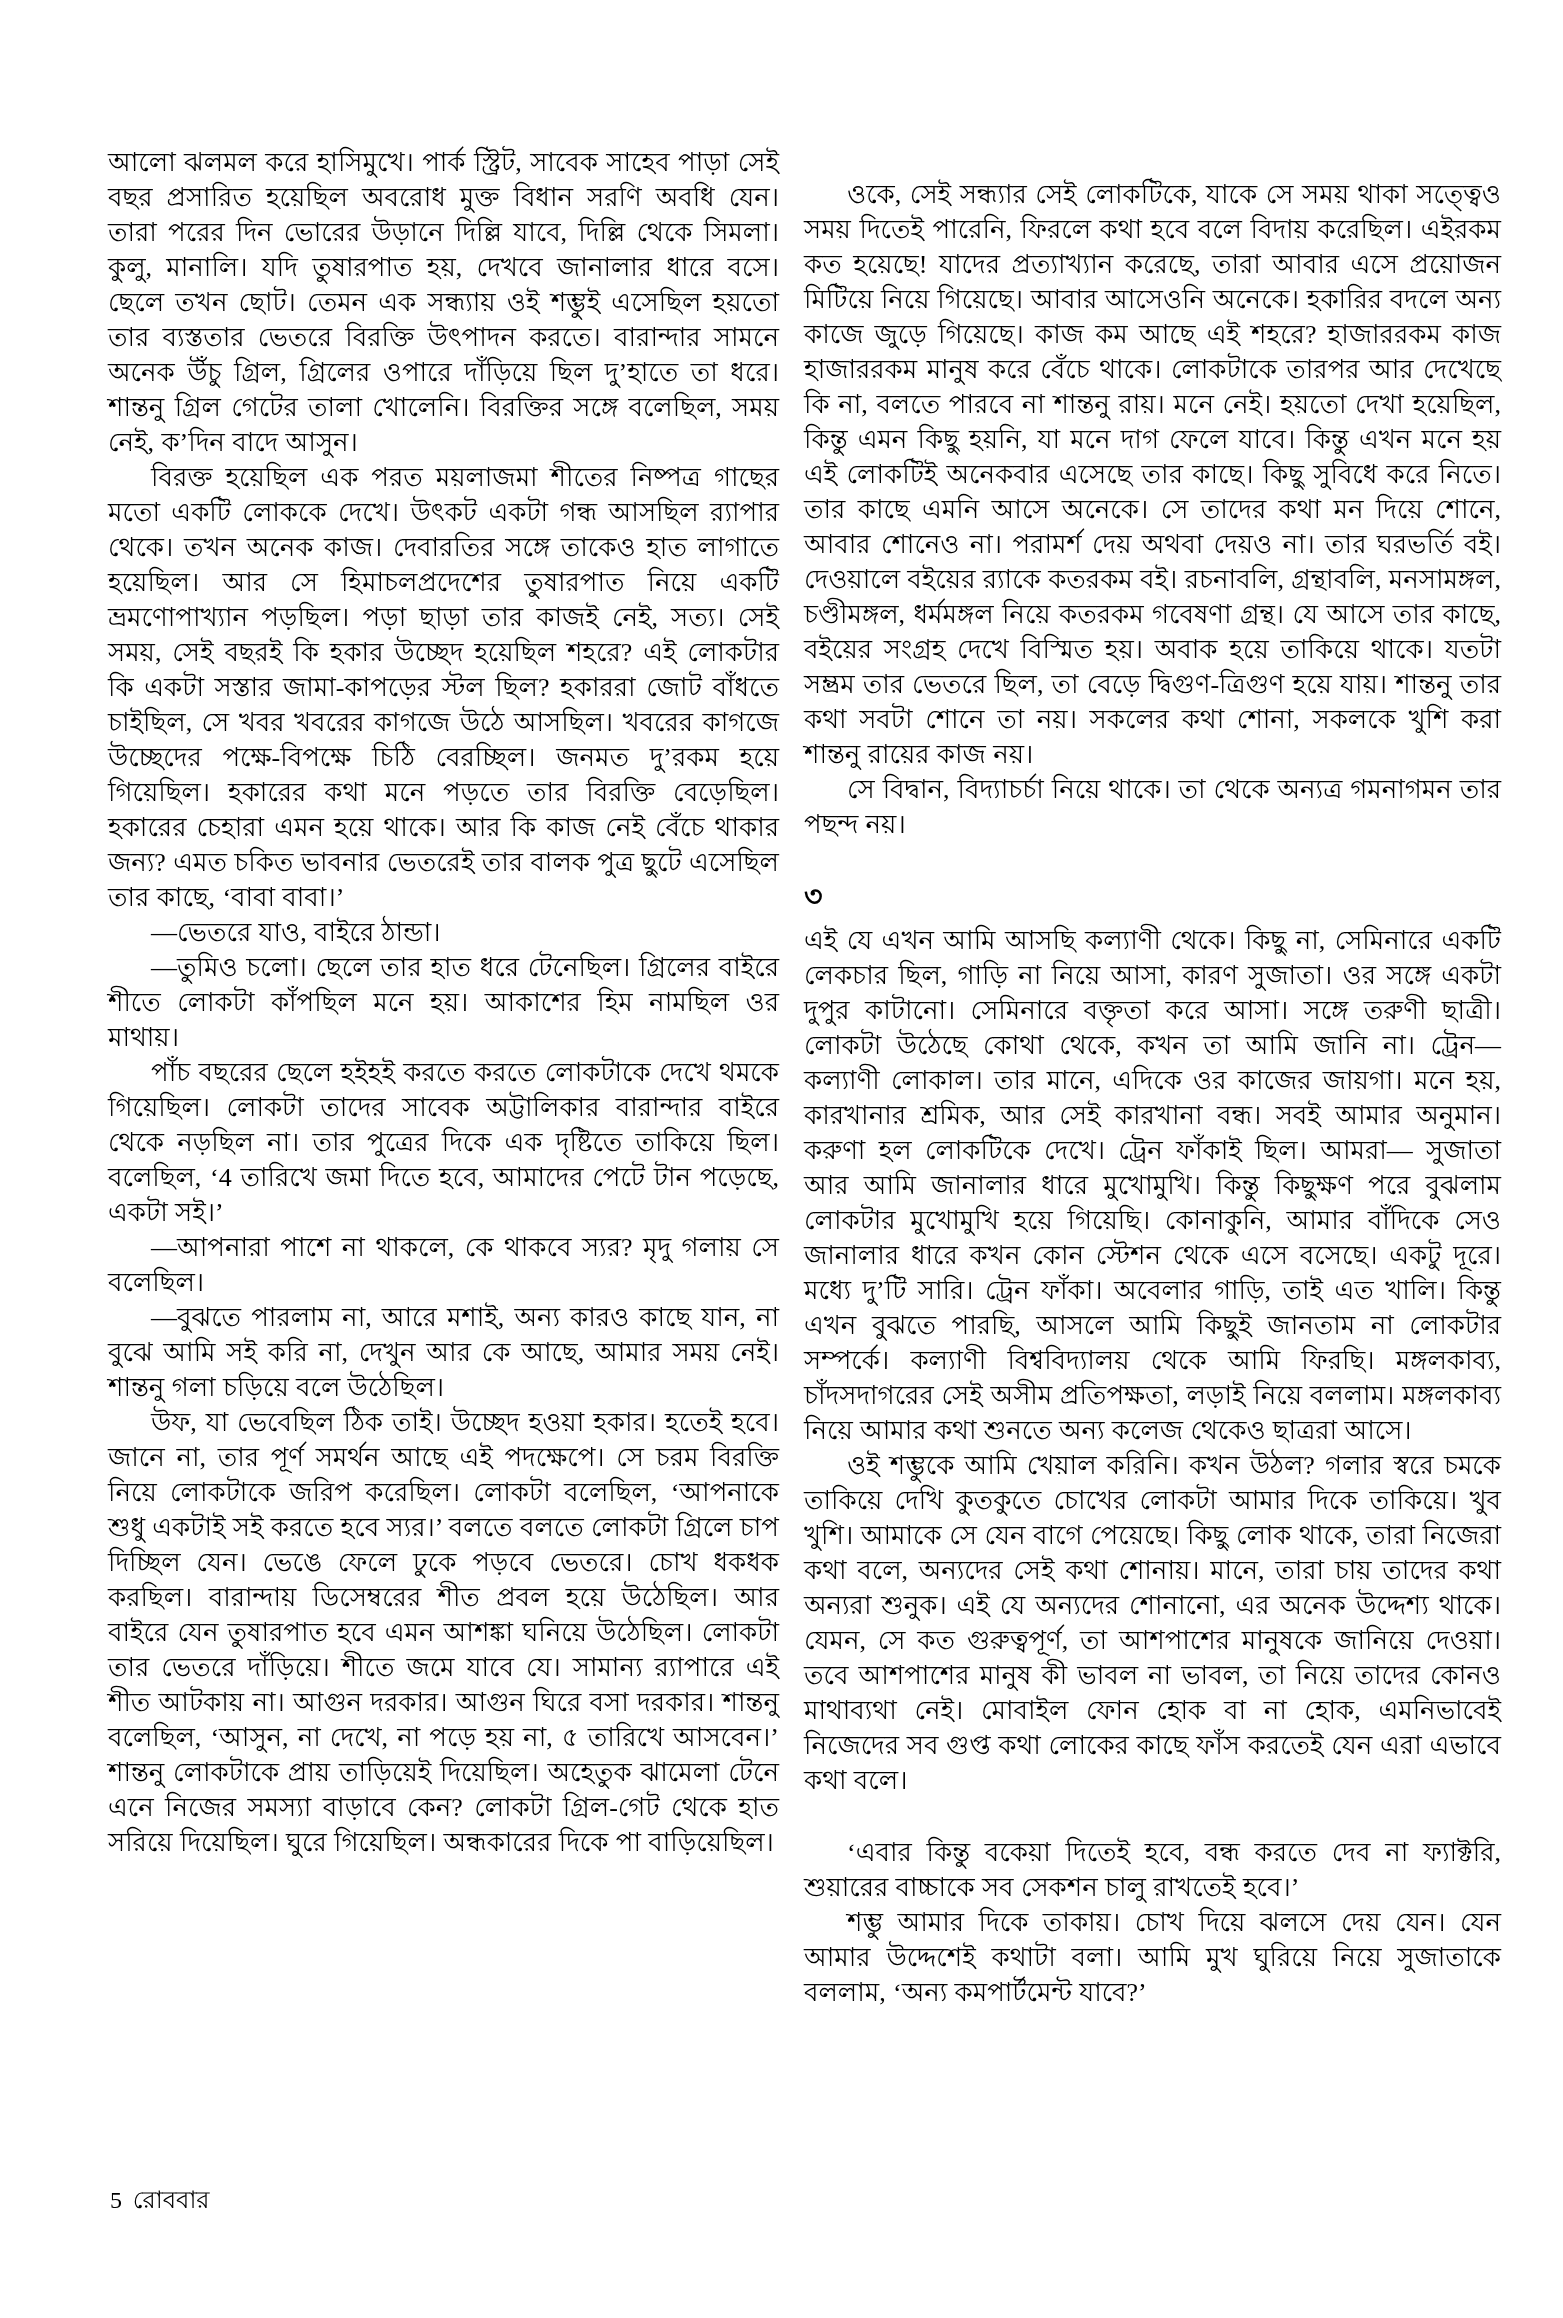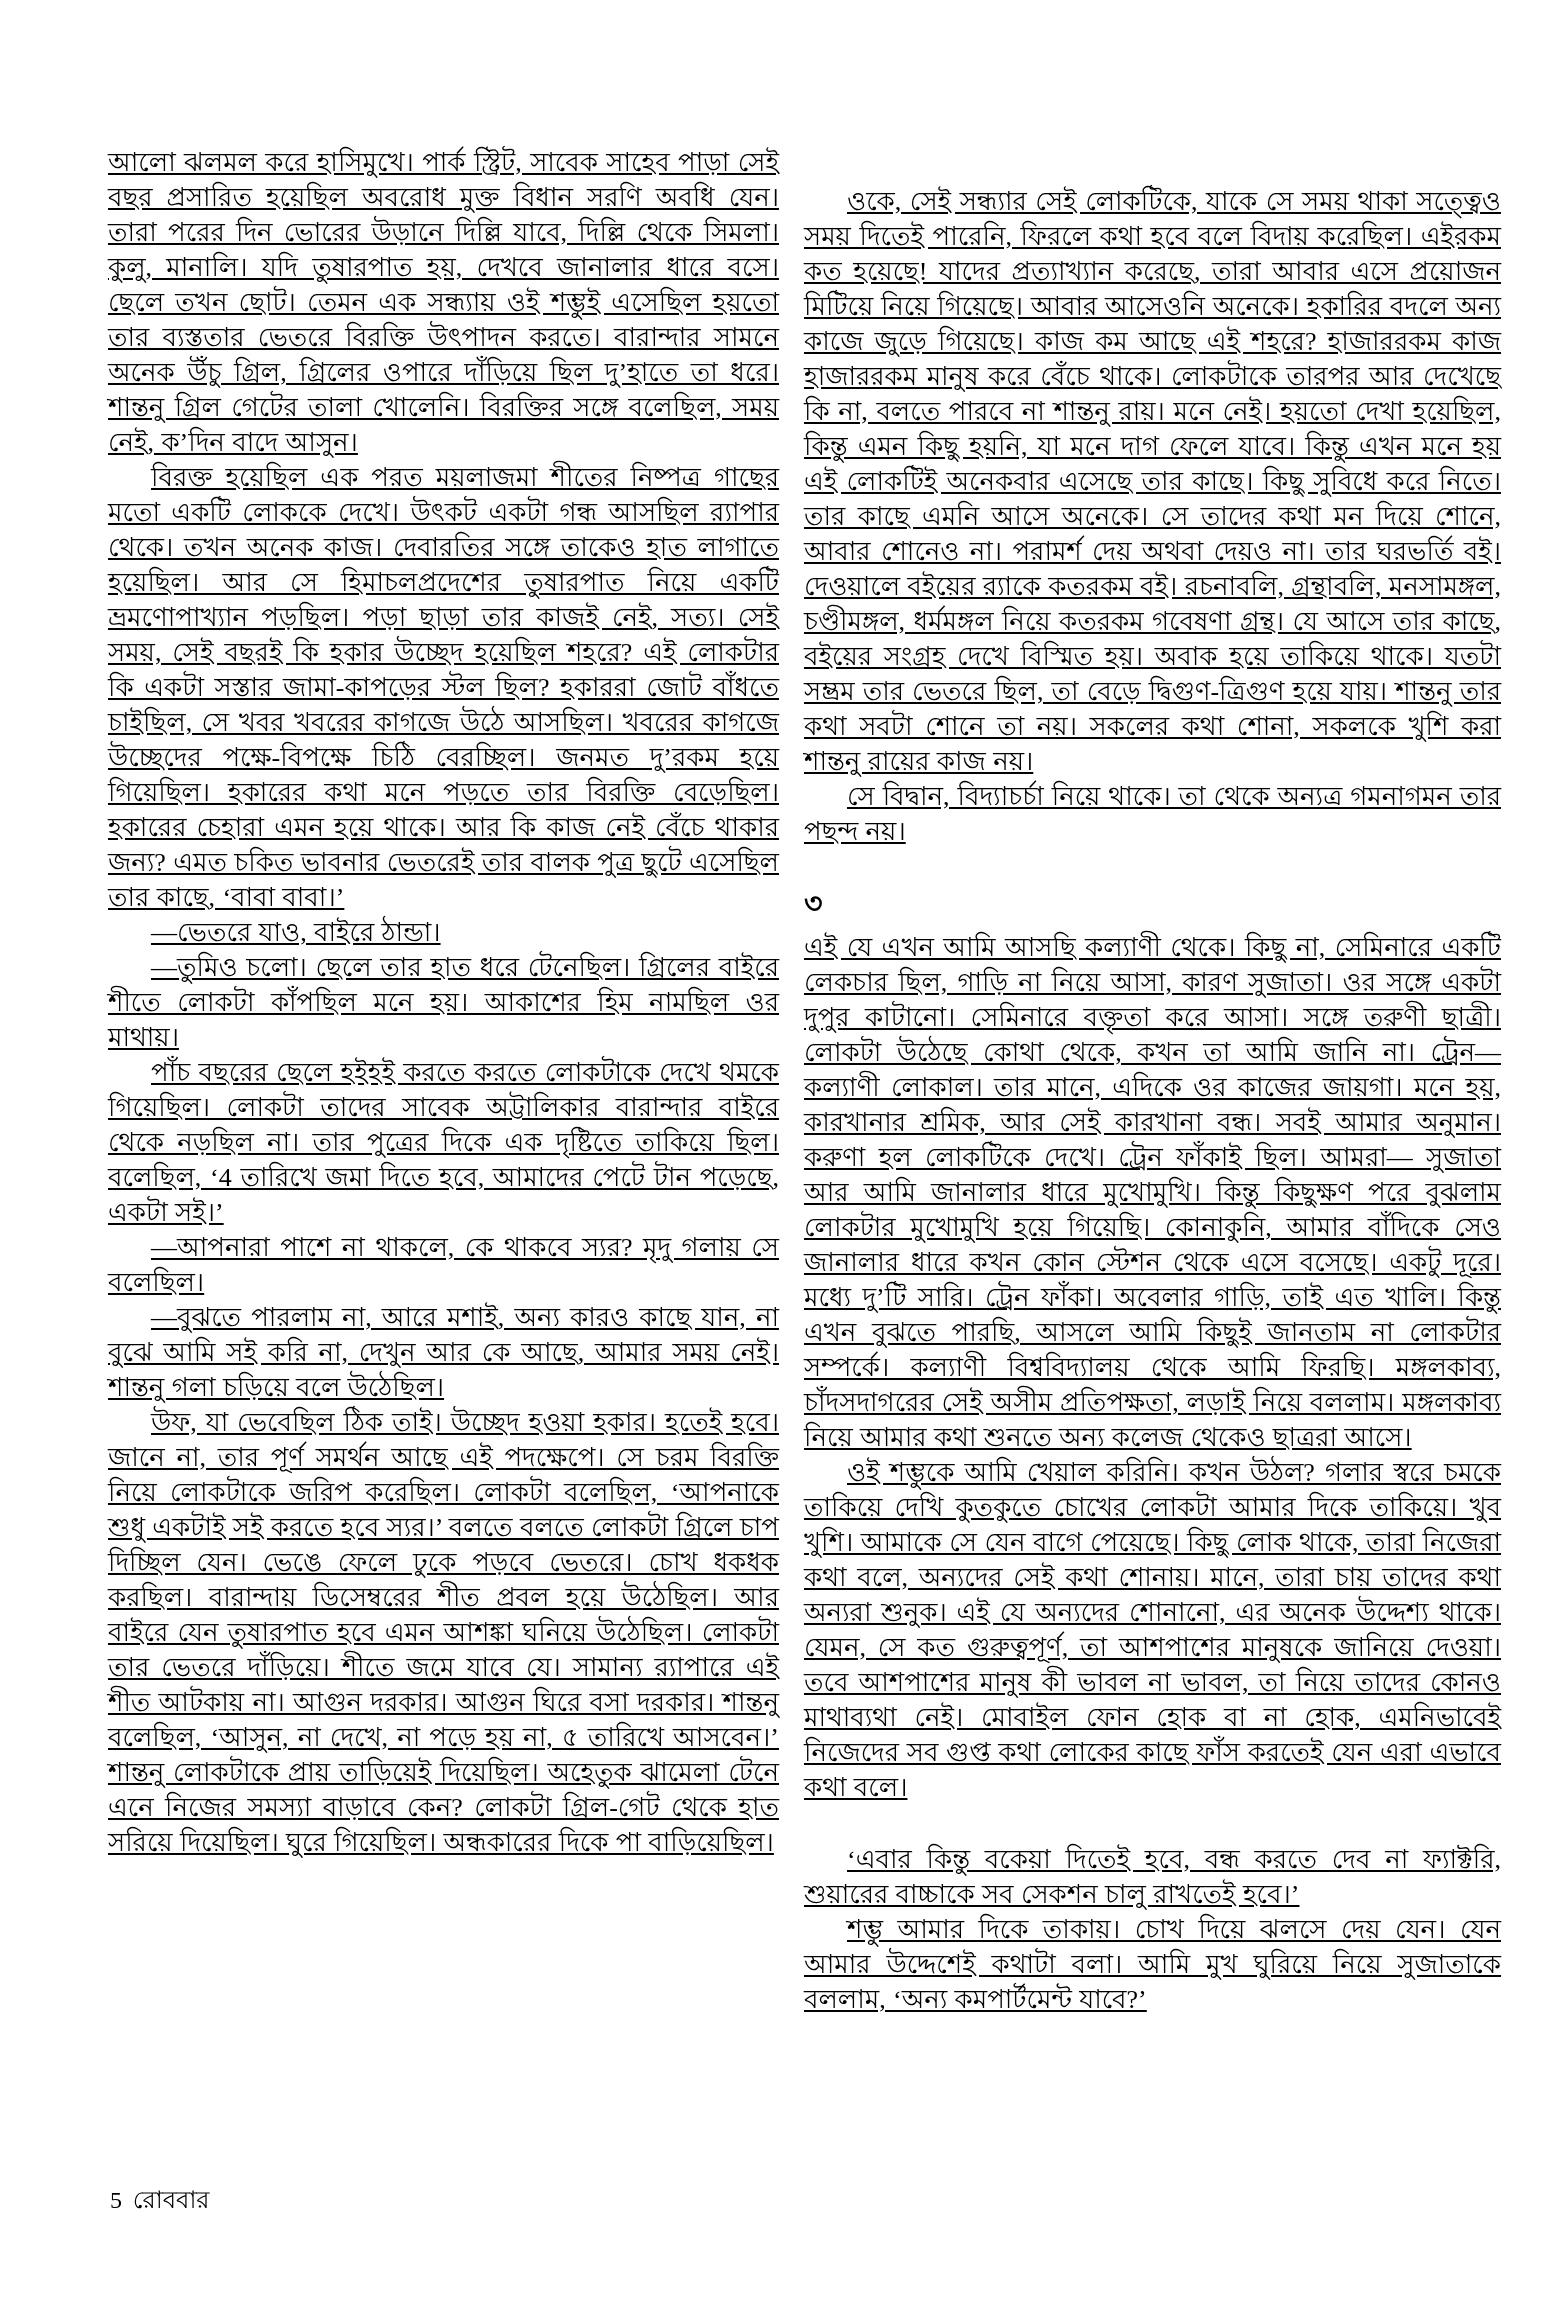--- a/index.html
+++ b/index.html
@@ -37,7 +37,6 @@
     text-align: justify;
     letter-spacing: 0;
     word-spacing: 0.8px;
-    text-decoration: underline;
   }
   .para.indent {
     text-indent: 43px;

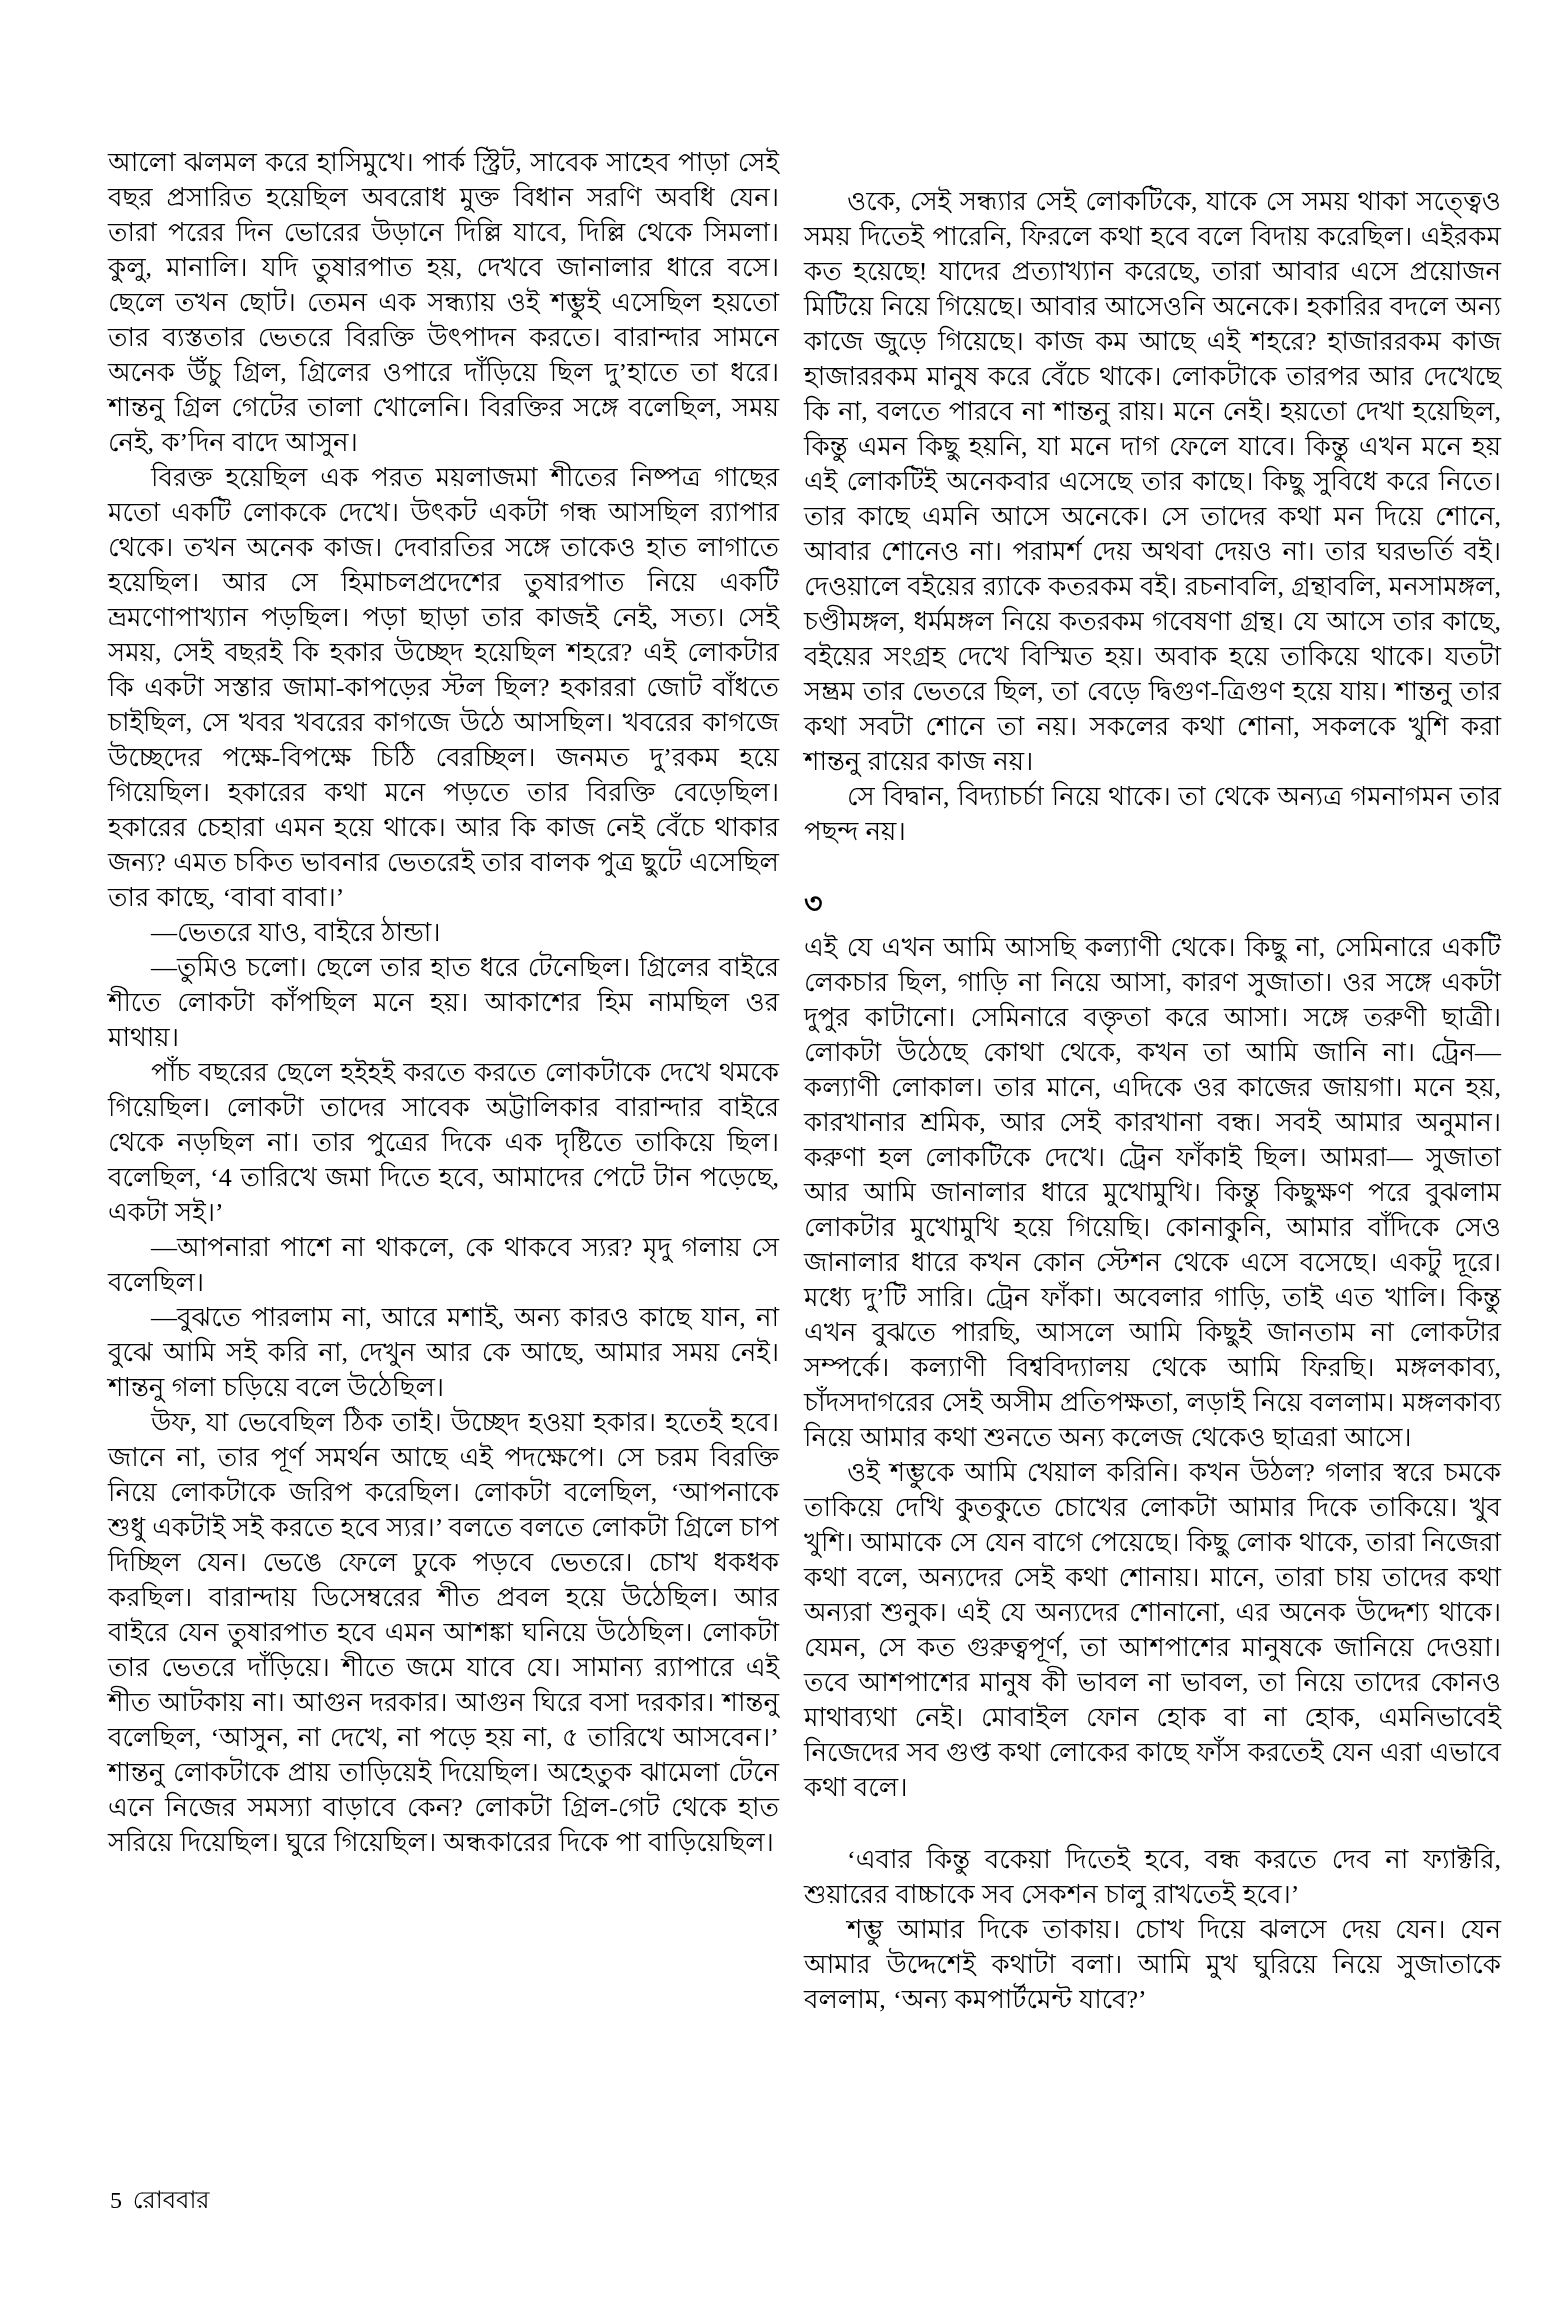--- a/index.html
+++ b/index.html
@@ -27,7 +27,7 @@
   }
   .column.right {
     left: 804px;
-    top: 184px;
+    top: 177px;
     width: 697px;
   }
   .para {

